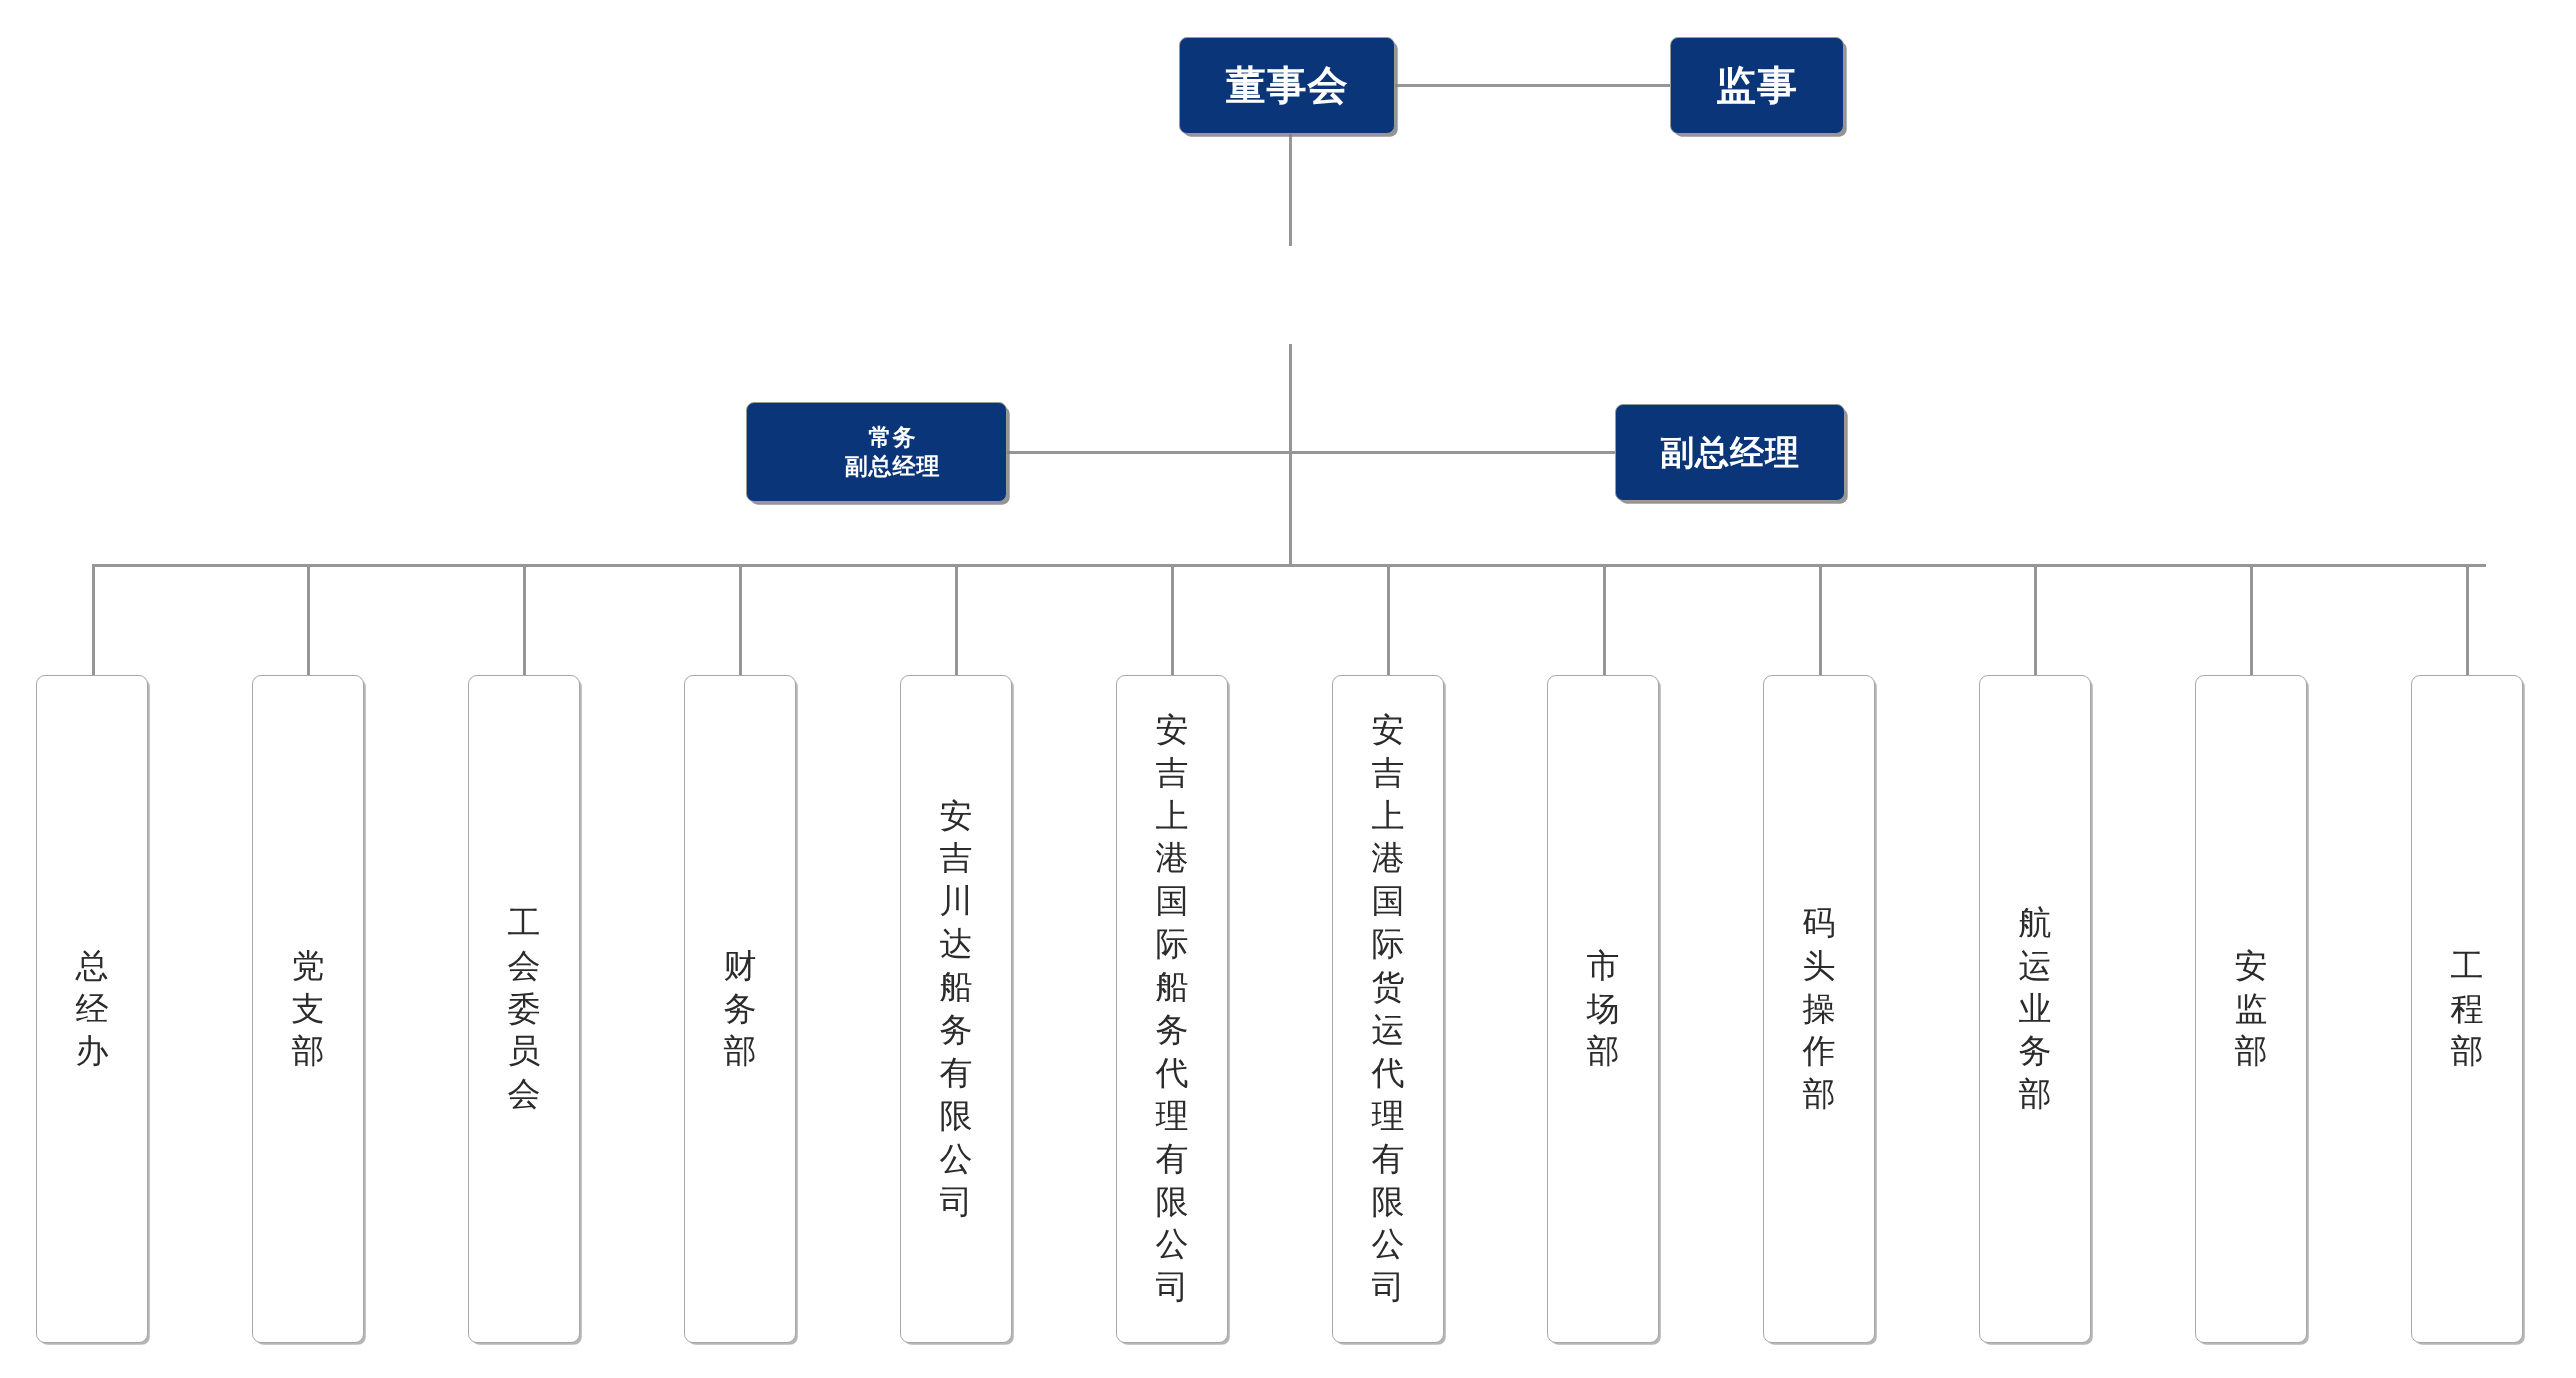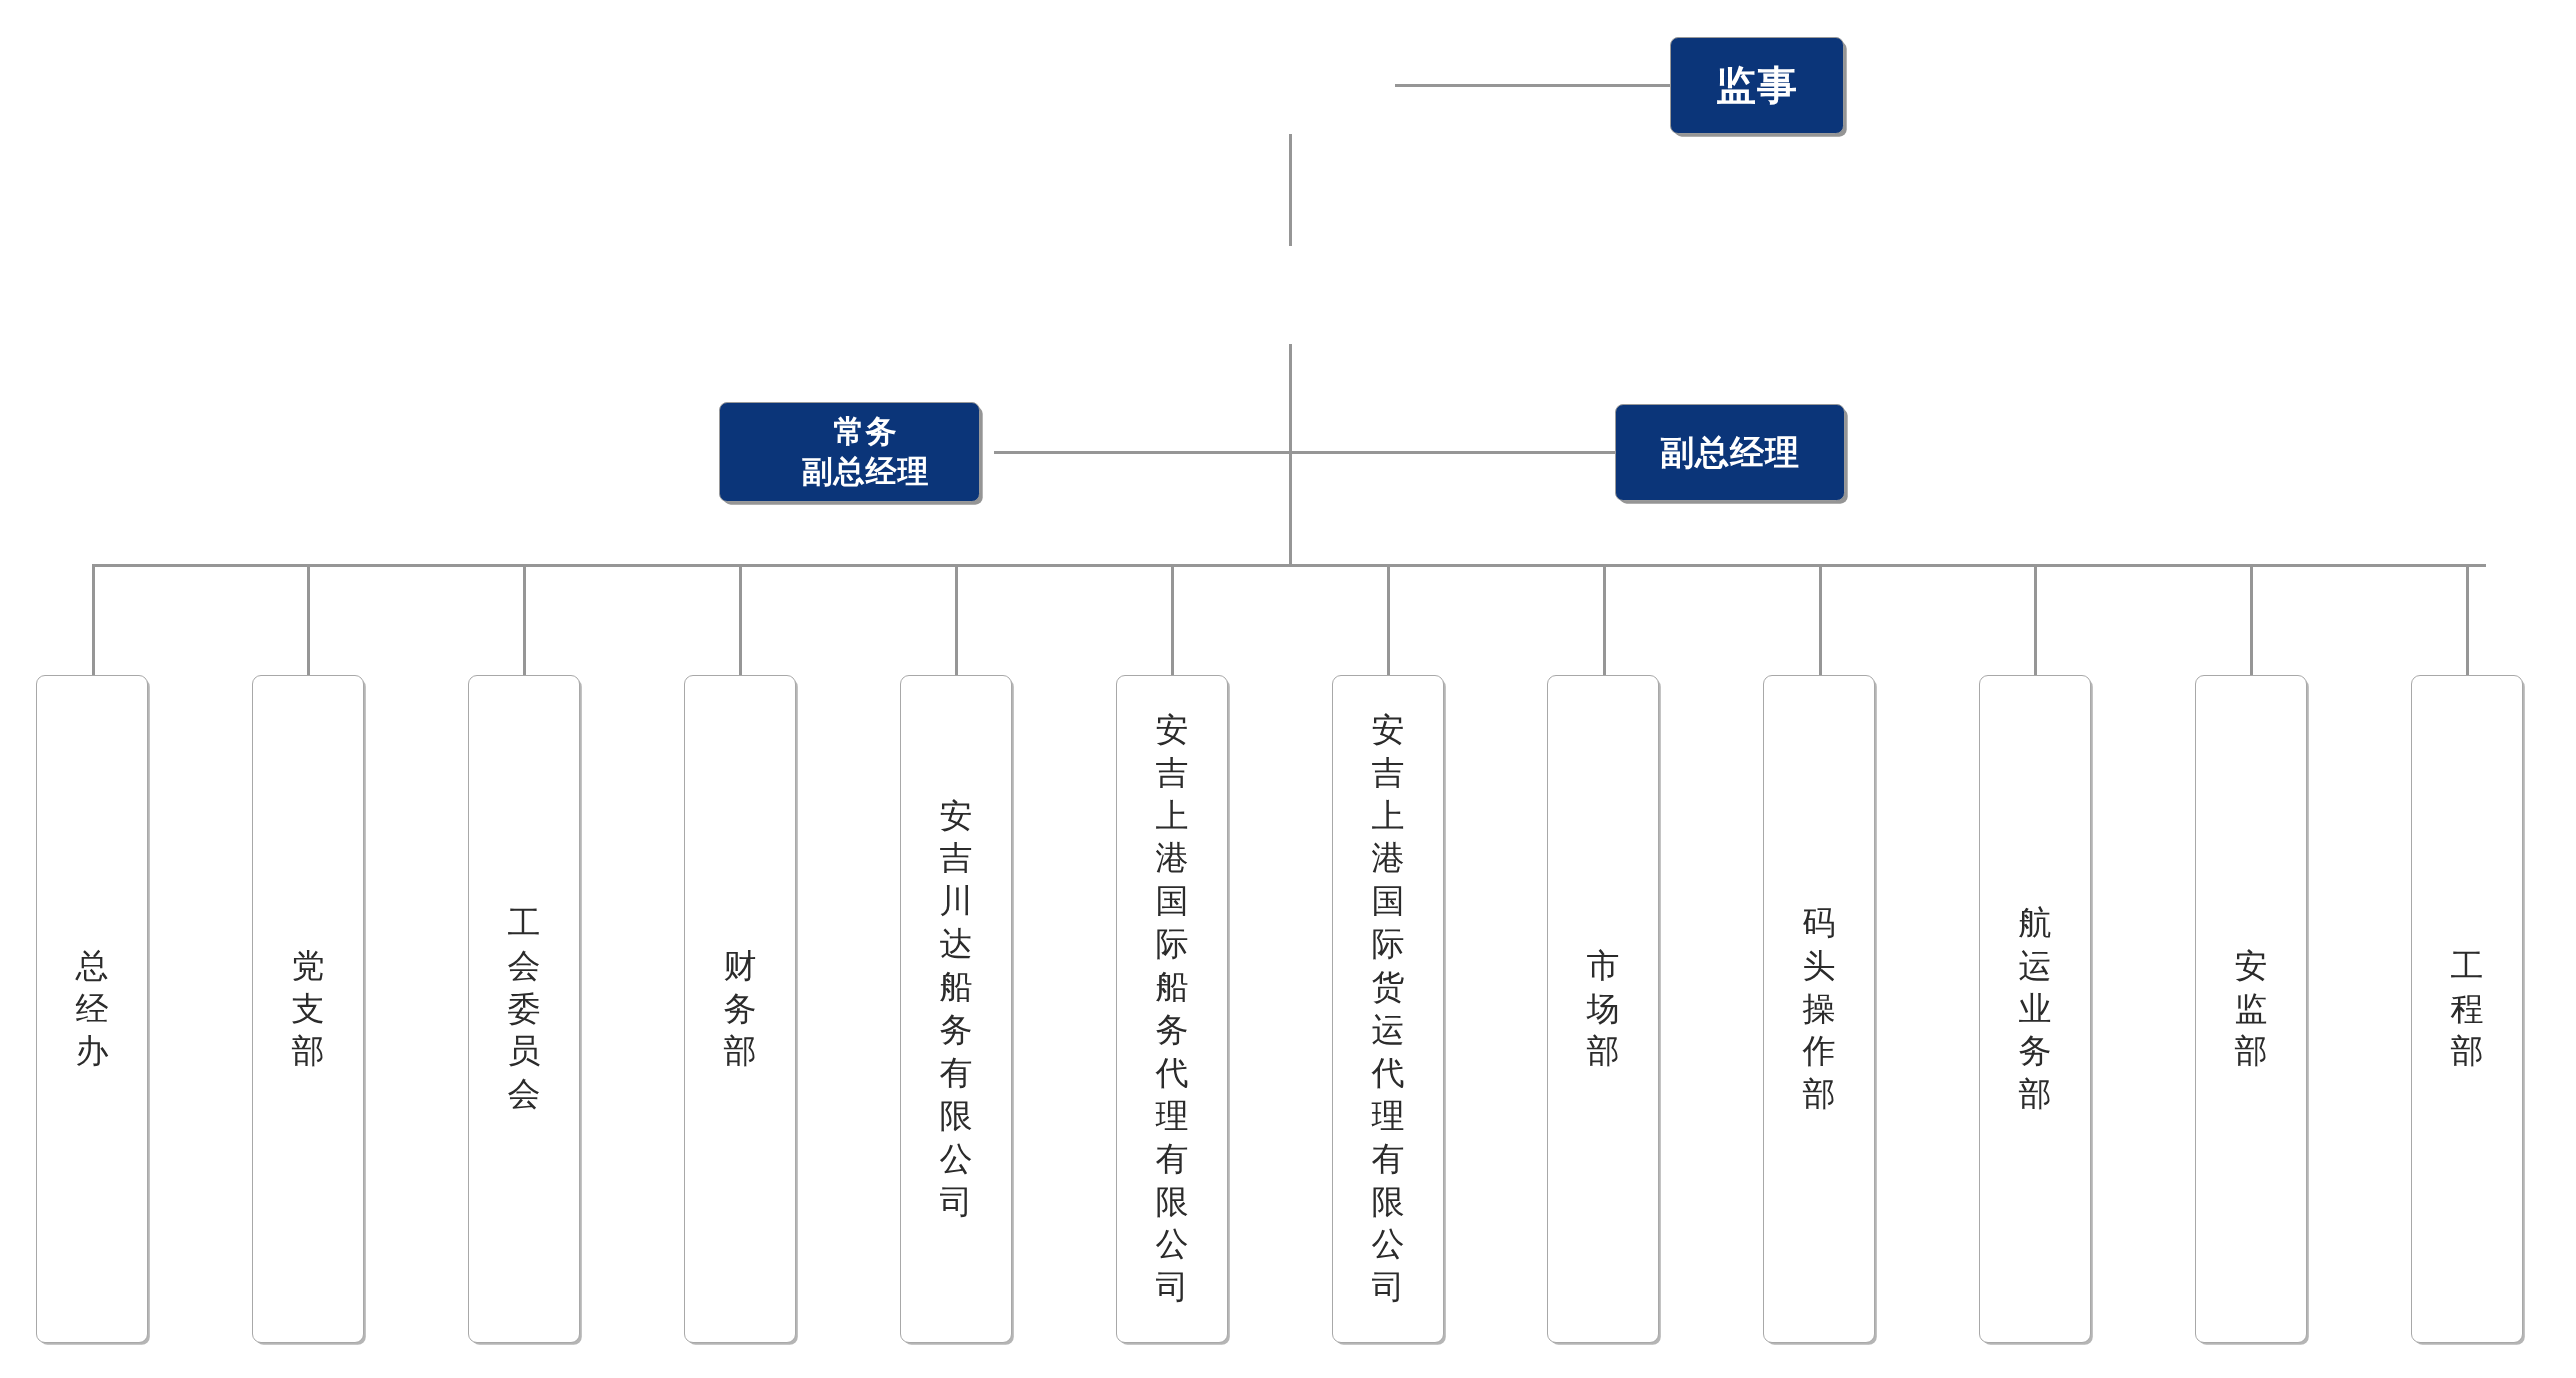--- a/index.html
+++ b/index.html
@@ -95,6 +95,9 @@
     <div class="line line-v" style="left: 2034px; top: 564px; height: 111px;"></div>
     <div class="line line-v" style="left: 2250px; top: 564px; height: 111px;"></div>
     <div class="line line-v" style="left: 2466px; top: 564px; height: 111px;"></div>
+    <div class="exec-box" style="left: 1179px; top: 37px; width: 216px; height: 97px; font-size: 40px;">
+      <span class="exec-label">董事会</span>
+    </div>
     <div class="exec-box" style="left: 1670px; top: 37px; width: 174px; height: 97px; font-size: 40px; font-family: Liberation Serif, serif;">
       <span class="exec-label">监事</span>
     </div>

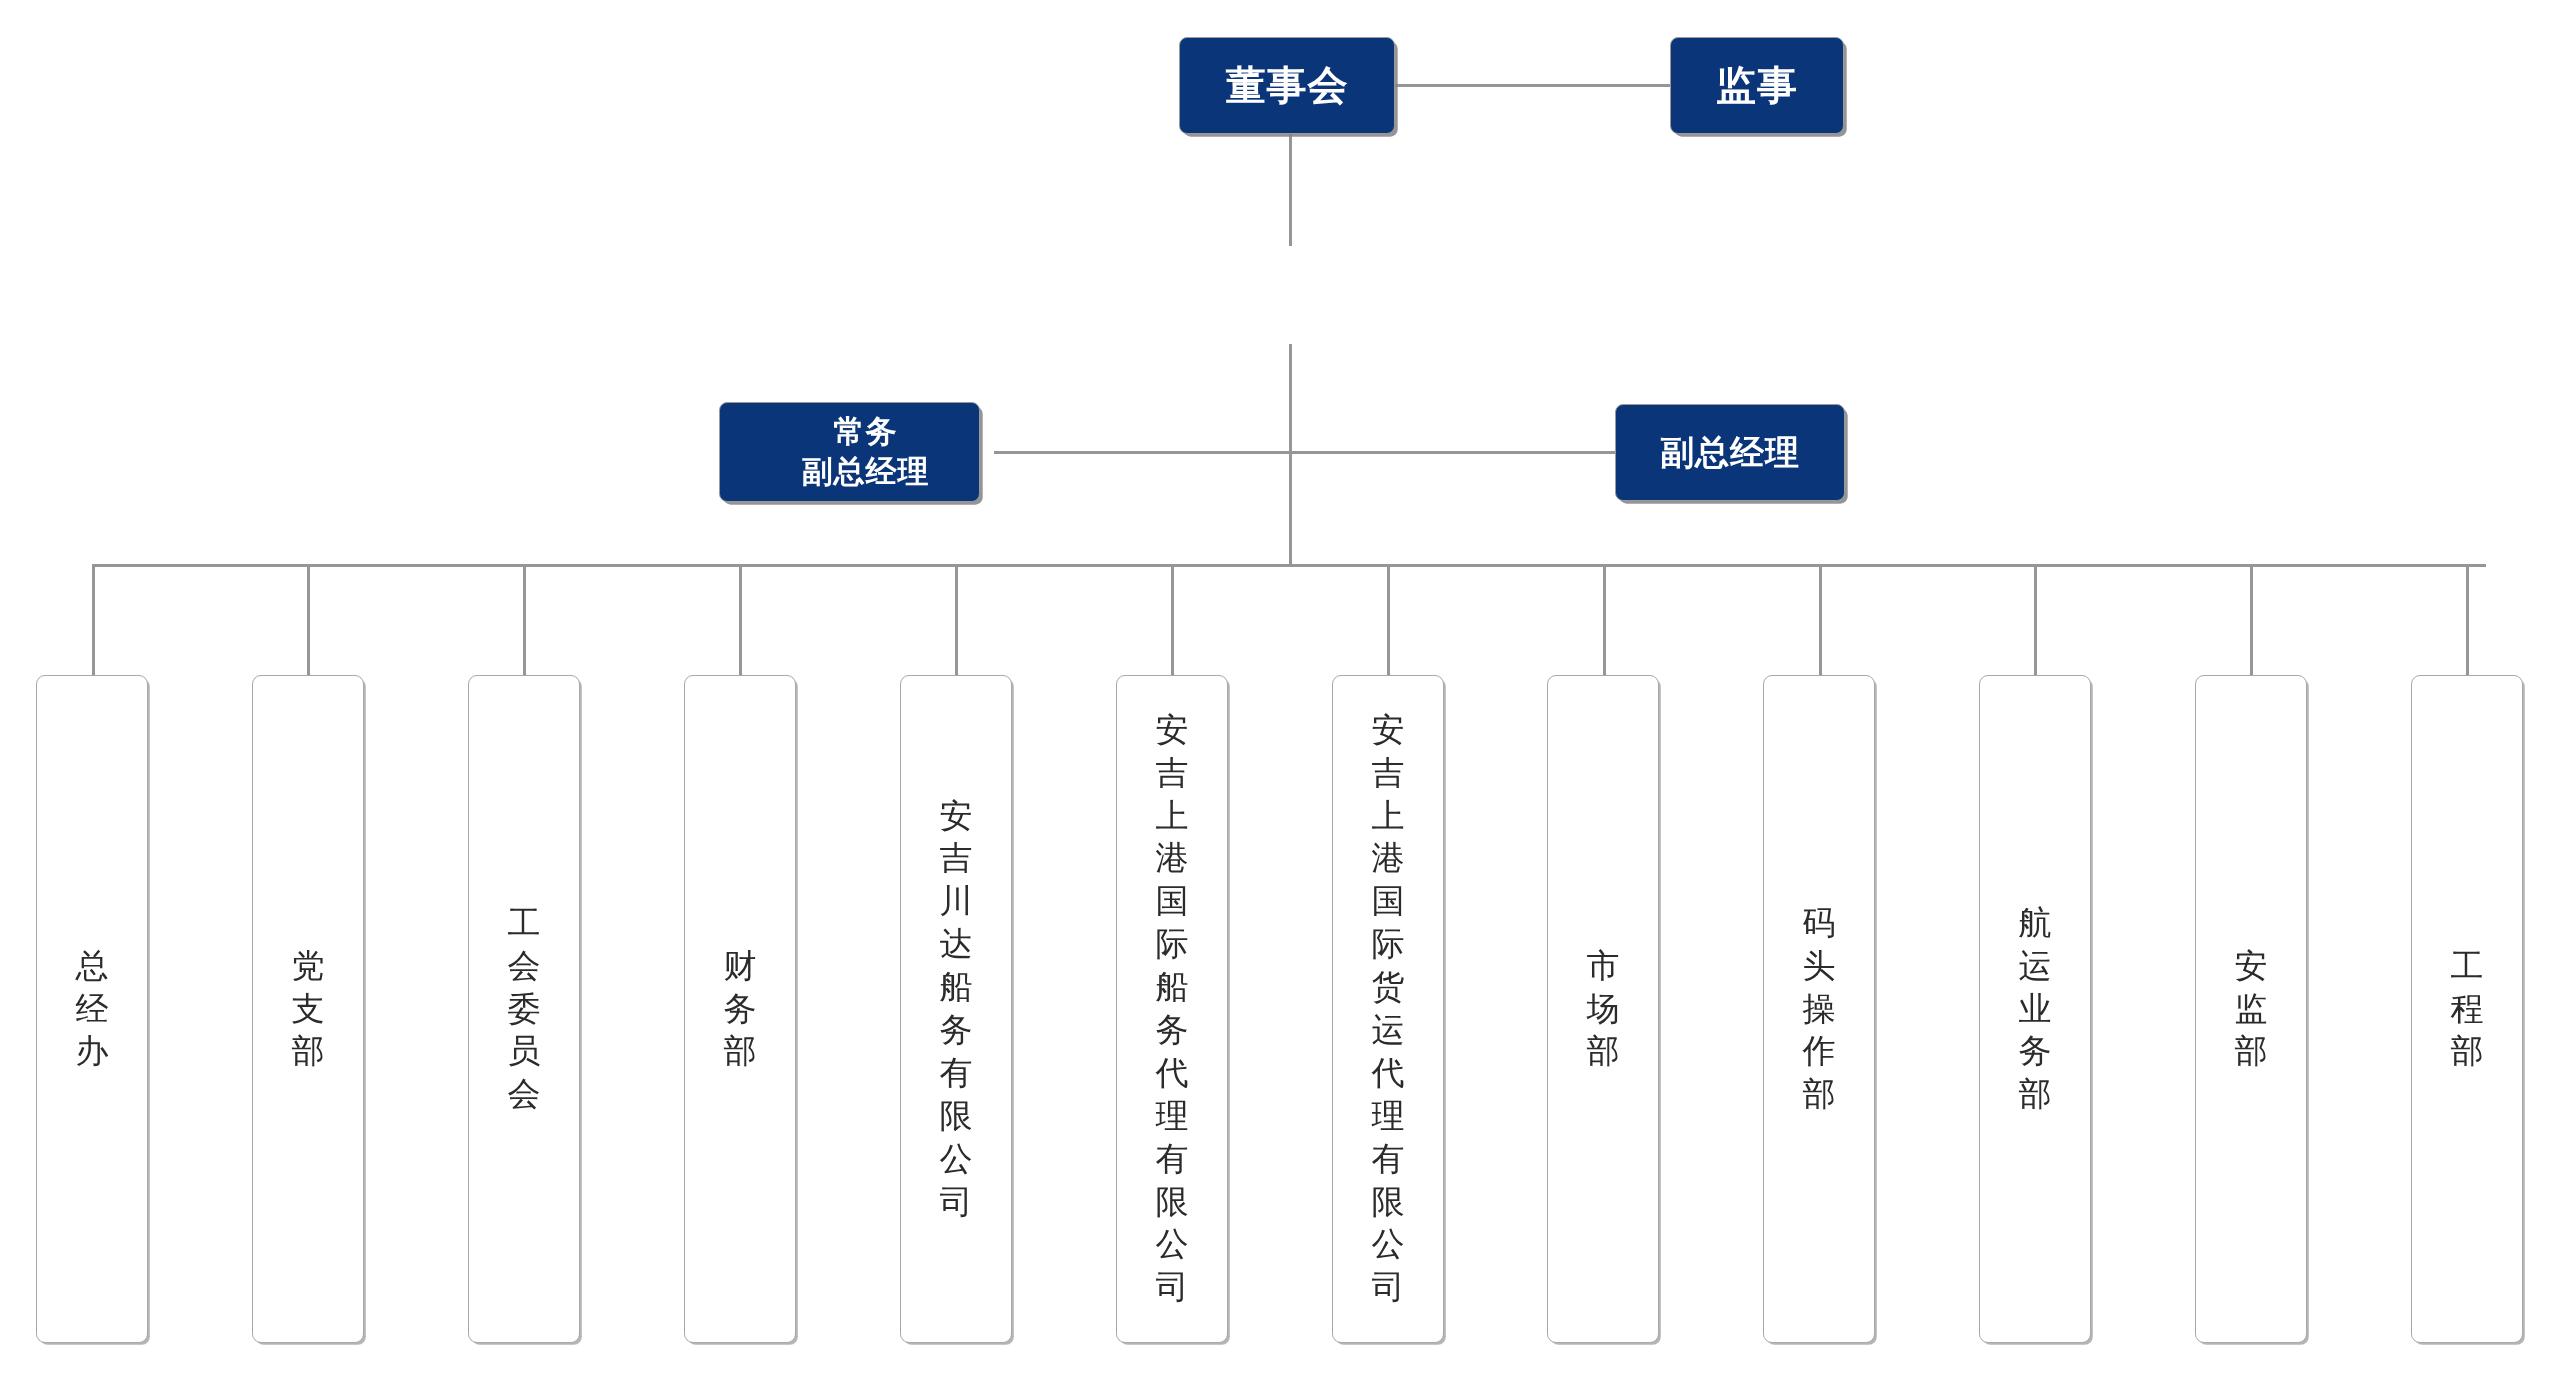--- a/index.html
+++ b/index.html
@@ -101,7 +101,7 @@
     <div class="exec-box" style="left: 1670px; top: 37px; width: 174px; height: 97px; font-size: 40px; font-family: Liberation Serif, serif;">
       <span class="exec-label">监事</span>
     </div>
-    <div class="exec-box" style="left: 719px; top: 402px; width: 261px; height: 100px; font-size: 31px; padding-left: 32px;">
+    <div class="exec-box" style="left: 746px; top: 402px; width: 261px; height: 100px; font-size: 23px; padding-left: 32px;">
       <span class="exec-label">常务
 副总经理</span>
     </div>

